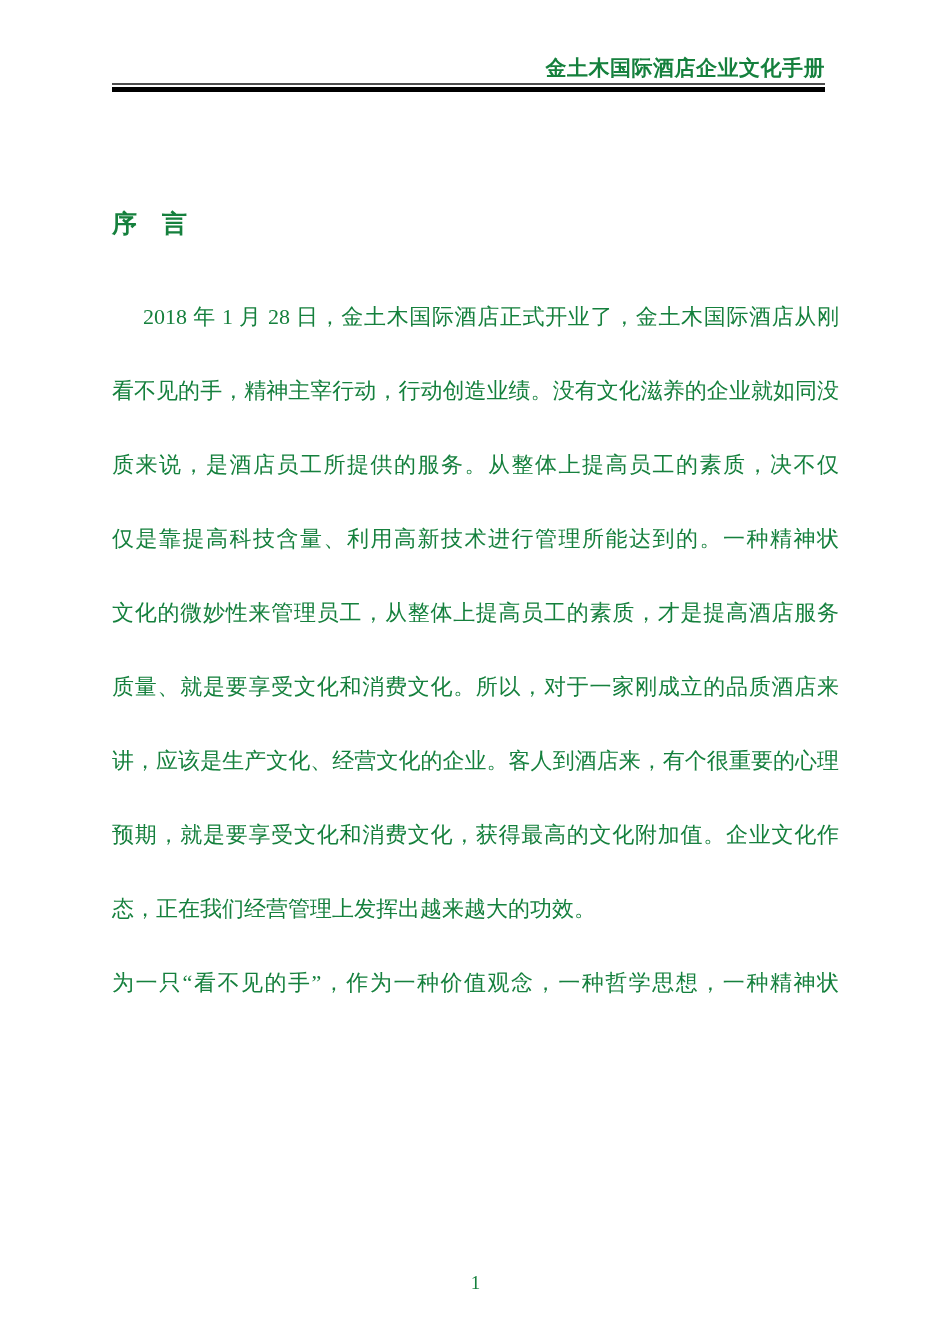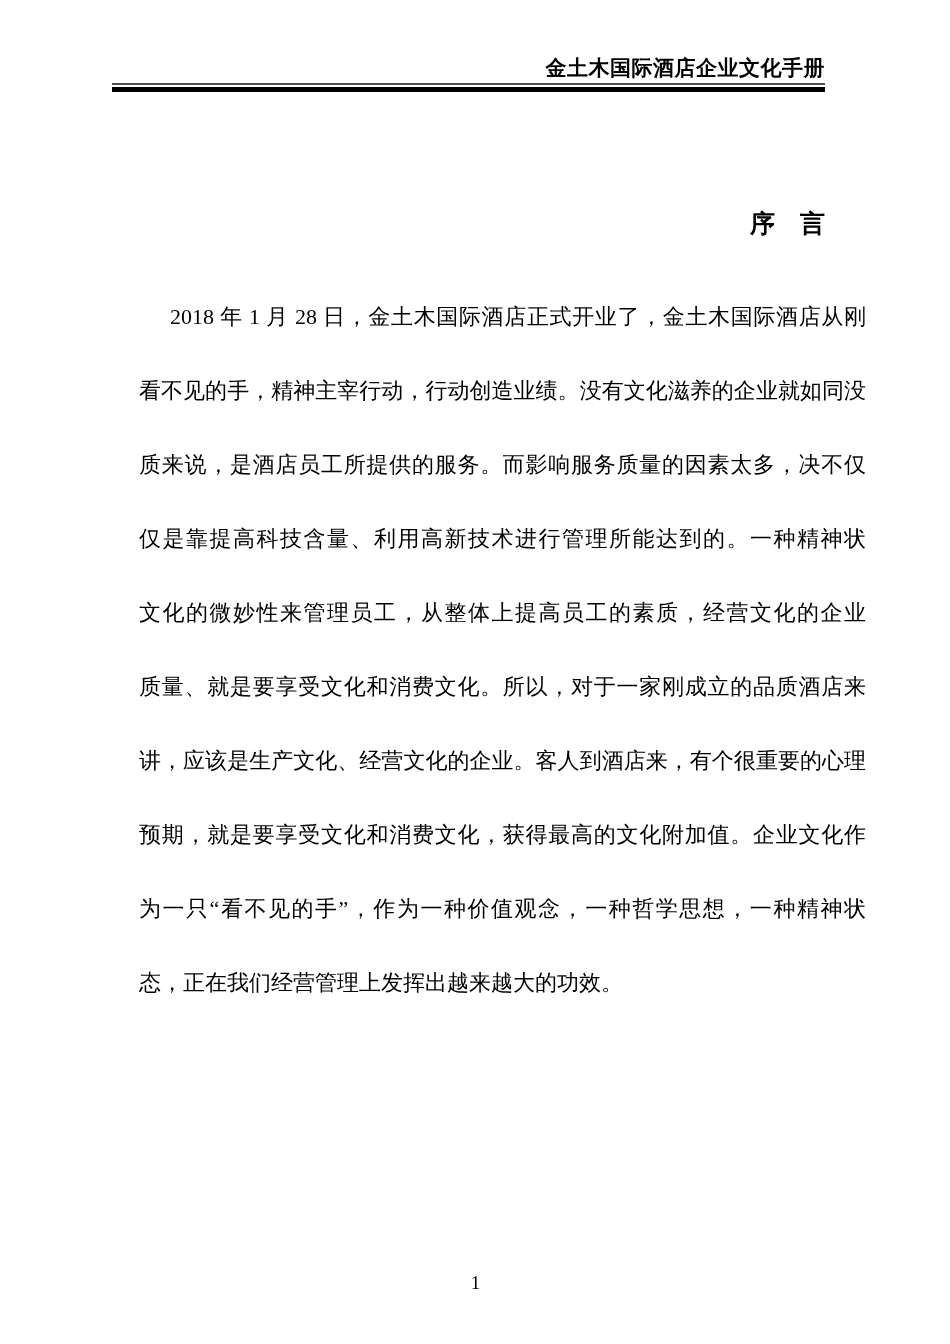--- a/index.html
+++ b/index.html
@@ -13,7 +13,7 @@
     height: 1332px;
     background: #ffffff;
     font-family: "Liberation Serif", serif;
-    color: #000000;
+    color: #15803d;
     overflow: hidden;
   }
   

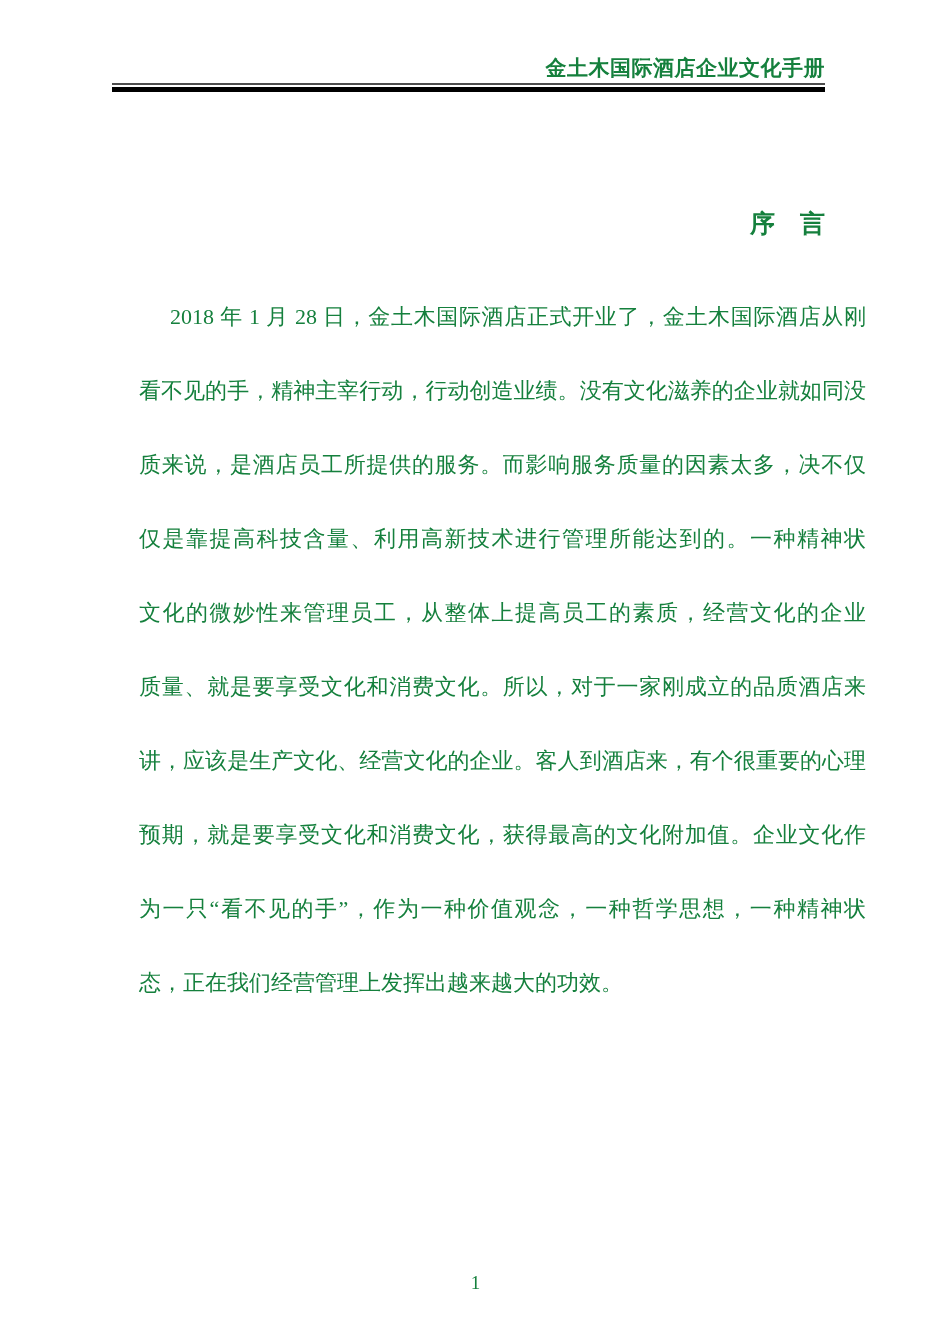--- a/index.html
+++ b/index.html
@@ -50,7 +50,7 @@
     left: 112px;
     width: 713px;
     margin: 0;
-    text-align: right;
+    text-align: left;
     font-size: 25px;
     font-weight: bold;
     line-height: 36px;

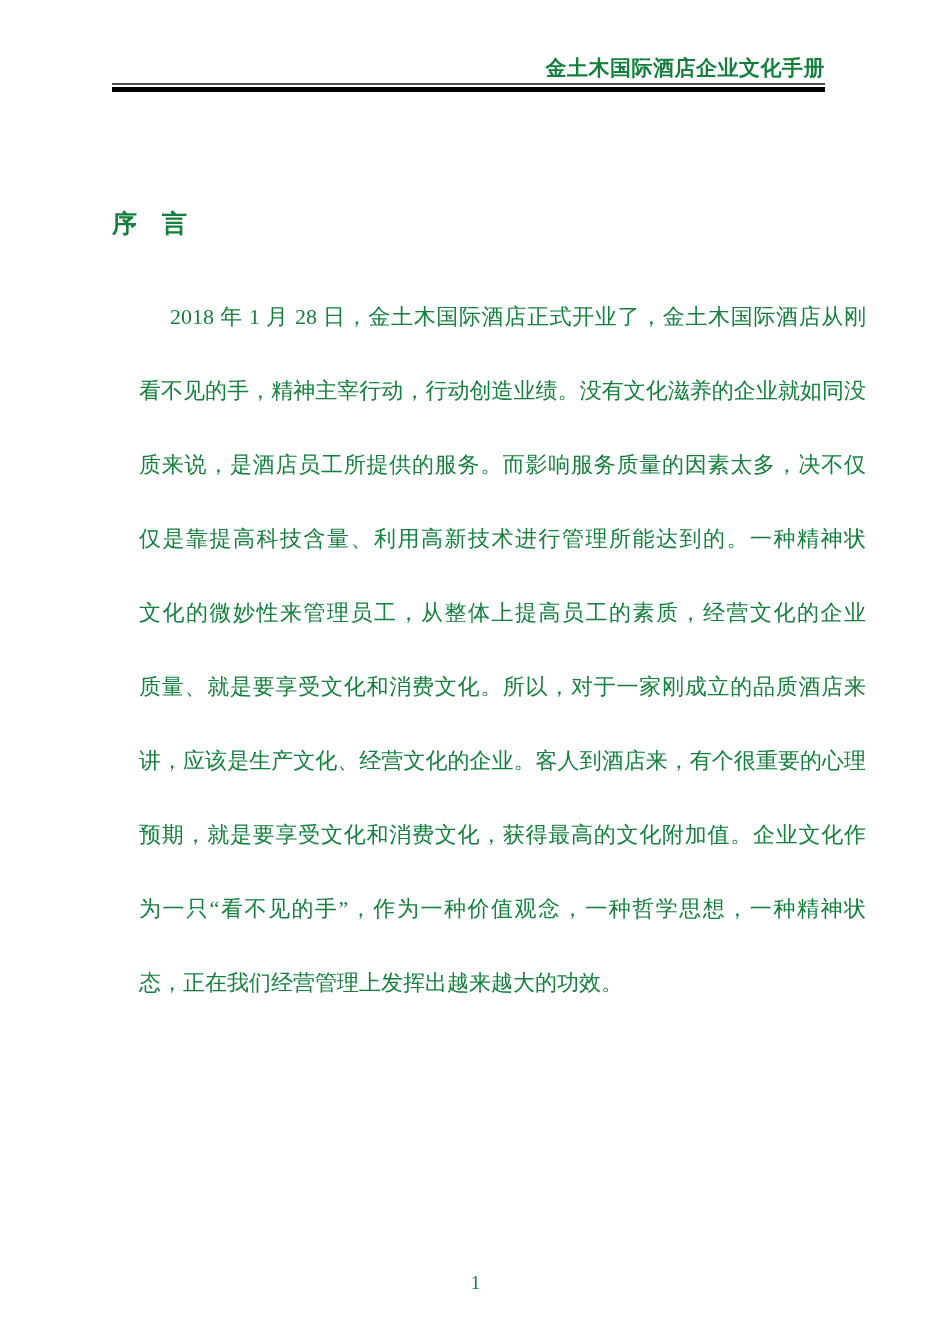--- a/index.html
+++ b/index.html
@@ -62,7 +62,6 @@
     left: 112px;
     width: 727px;
     font-size: 22px;
-    margin-left: 27px;
   }
   .line {
     height: 74px;

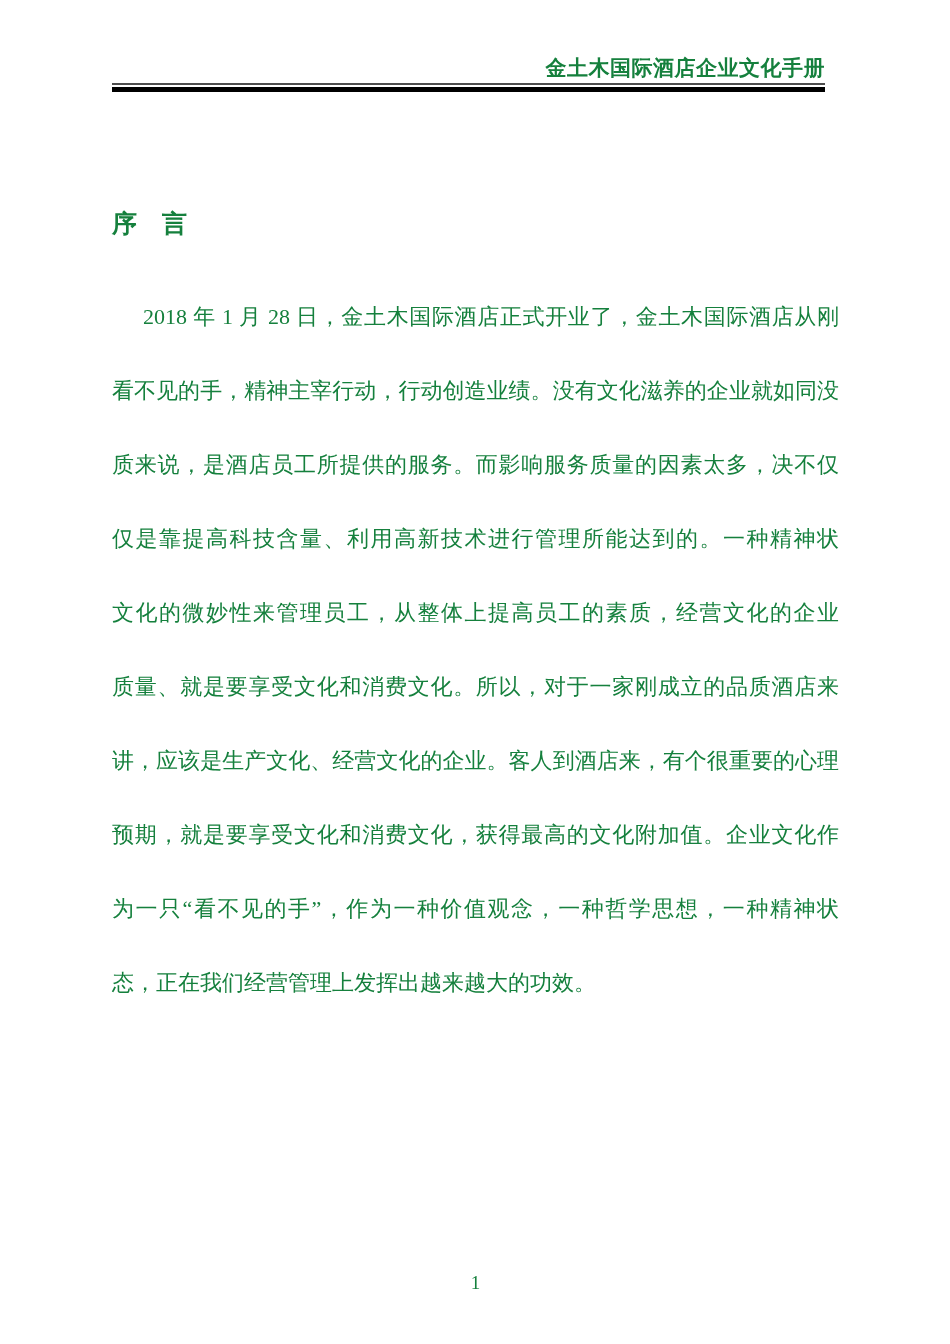--- a/index.html
+++ b/index.html
@@ -103,7 +103,7 @@
   <div class="body-text">
     <div class="line indent">2018 年 1 月 28 日，金土木国际酒店正式开业了，金土木国际酒店从刚</div>
     <div class="line">看不见的手，精神主宰行动，行动创造业绩。没有文化滋养的企业就如同没</div>
-    <div class="line">质来说，是酒店员工所提供的服务。而影响服务质量的因素太多，决不仅</div>
+    <div class="line">质来说，是酒店员工所提供的服务。从整体上提高员工的素质，决不仅</div>
     <div class="line">仅是靠提高科技含量、利用高新技术进行管理所能达到的。一种精神状</div>
     <div class="line">文化的微妙性来管理员工，从整体上提高员工的素质，经营文化的企业</div>
     <div class="line">质量、就是要享受文化和消费文化。所以，对于一家刚成立的品质酒店来</div>

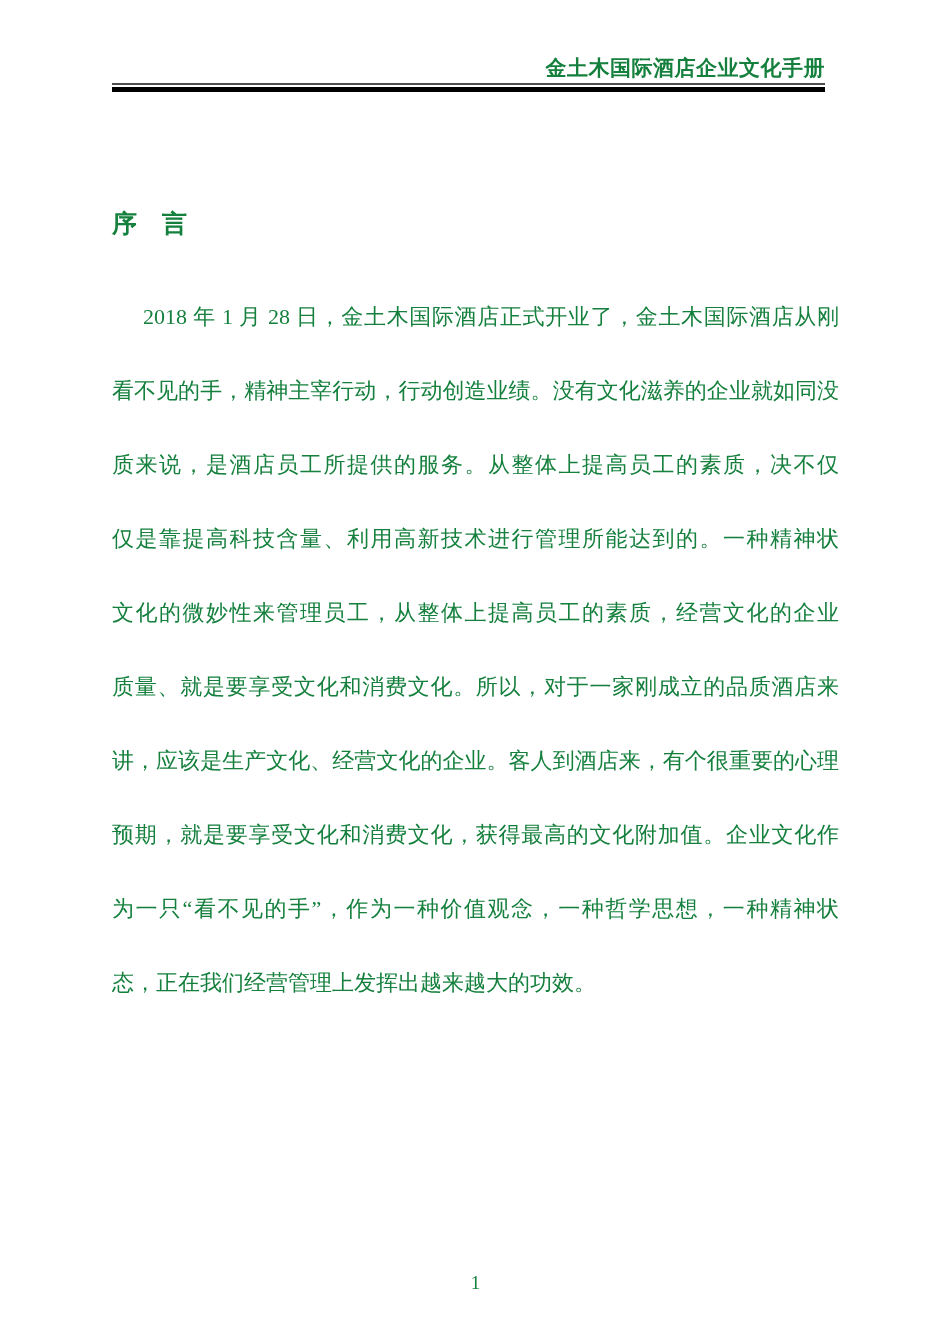--- a/index.html
+++ b/index.html
@@ -105,7 +105,7 @@
     <div class="line">看不见的手，精神主宰行动，行动创造业绩。没有文化滋养的企业就如同没</div>
     <div class="line">质来说，是酒店员工所提供的服务。从整体上提高员工的素质，决不仅</div>
     <div class="line">仅是靠提高科技含量、利用高新技术进行管理所能达到的。一种精神状</div>
-    <div class="line">文化的微妙性来管理员工，从整体上提高员工的素质，经营文化的企业</div>
+    <div class="line">文化的微妙性来管理员工，从整体上提高员工的素质，才是提高酒店服务</div>
     <div class="line">质量、就是要享受文化和消费文化。所以，对于一家刚成立的品质酒店来</div>
     <div class="line">讲，应该是生产文化、经营文化的企业。客人到酒店来，有个很重要的心理</div>
     <div class="line">预期，就是要享受文化和消费文化，获得最高的文化附加值。企业文化作</div>

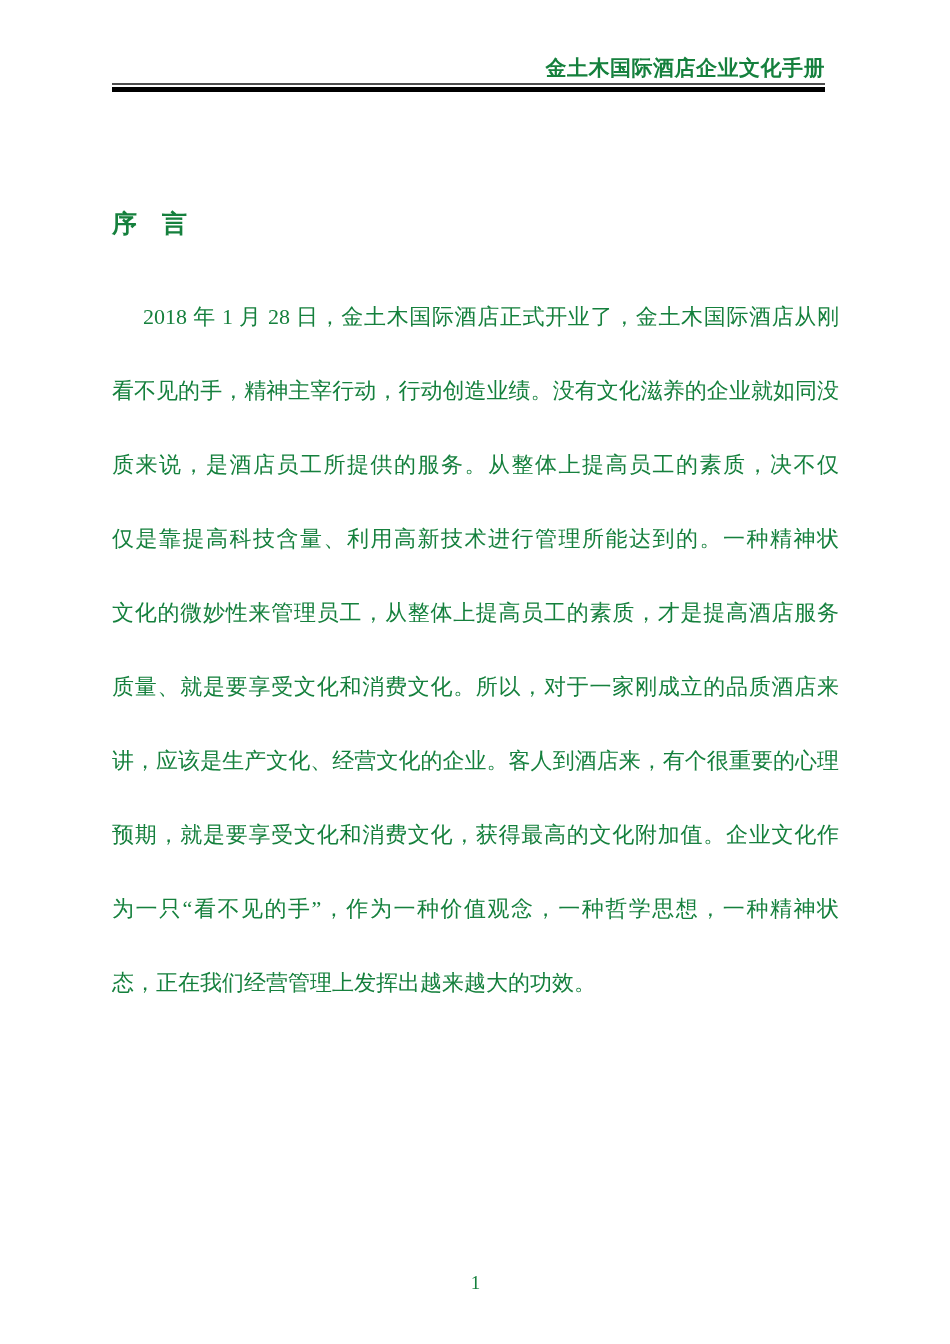--- a/index.html
+++ b/index.html
@@ -109,8 +109,8 @@
     <div class="line">质量、就是要享受文化和消费文化。所以，对于一家刚成立的品质酒店来</div>
     <div class="line">讲，应该是生产文化、经营文化的企业。客人到酒店来，有个很重要的心理</div>
     <div class="line">预期，就是要享受文化和消费文化，获得最高的文化附加值。企业文化作</div>
+    <div class="line last">态，正在我们经营管理上发挥出越来越大的功效。</div>
     <div class="line">为一只“看不见的手”，作为一种价值观念，一种哲学思想，一种精神状</div>
-    <div class="line last">态，正在我们经营管理上发挥出越来越大的功效。</div>
   </div>
 
   <div class="page-footer">1</div>

